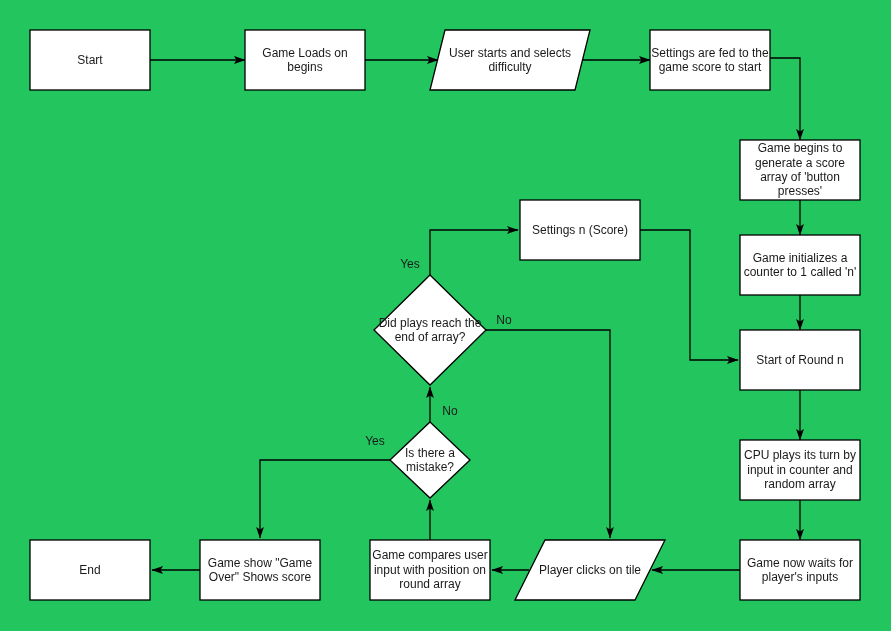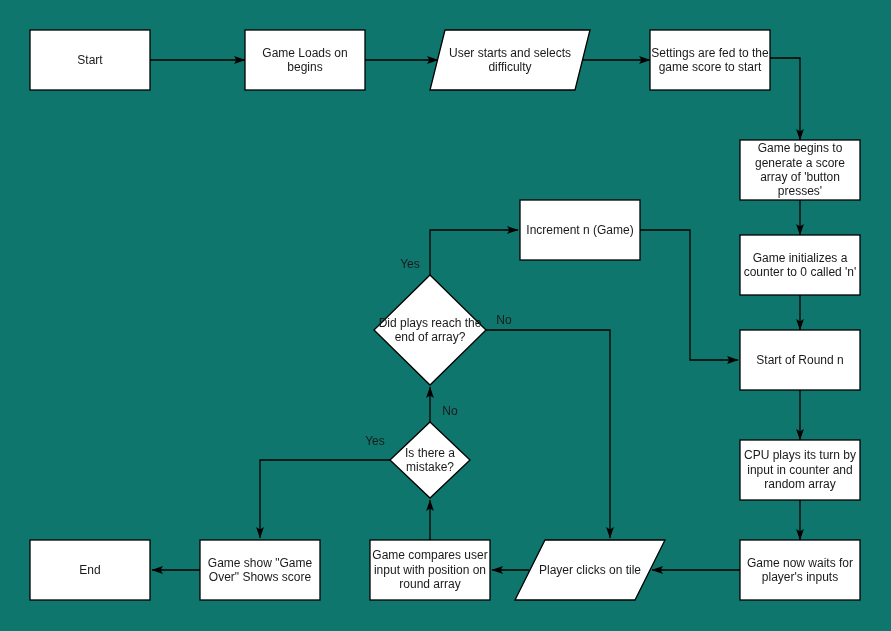--- a/index.html
+++ b/index.html
@@ -12,7 +12,7 @@
     position: relative;
     width: 891px;
     height: 631px;
-    background: #0f766e;
+    background: #22c55e;
     overflow: hidden;
   }
   svg { display: block; }

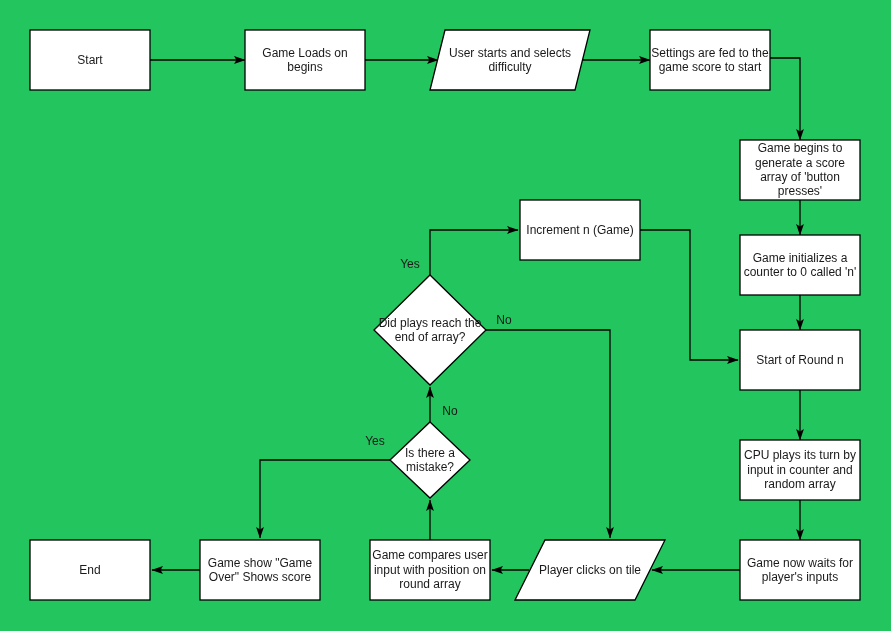--- a/index.html
+++ b/index.html
@@ -116,7 +116,7 @@
       </g>
       <g>
         <rect x="520" y="200" width="120" height="60" fill="#ffffff" stroke="#000000" stroke-width="1.3"></rect>
-        <foreignObject x="521" y="201" width="118" height="58"><div class="node-label-box">Increment n (Game)</div></foreignObject>
+        <foreignObject x="521" y="201" width="118" height="58"><div class="node-label-box">Settings n (Score)</div></foreignObject>
       </g>
       <g>
         <rect x="200" y="540" width="120" height="60" fill="#ffffff" stroke="#000000" stroke-width="1.3"></rect>

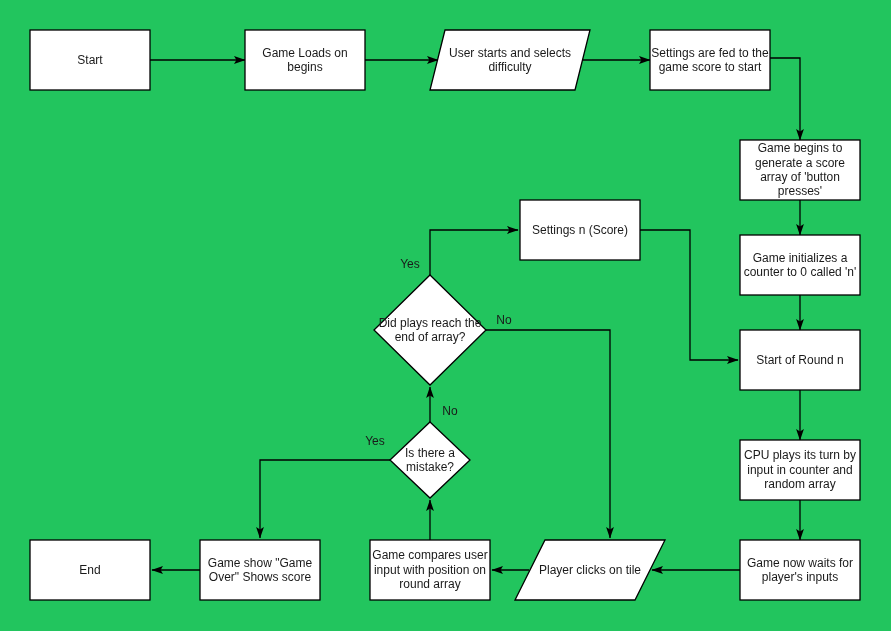--- a/index.html
+++ b/index.html
@@ -84,7 +84,7 @@
       </g>
       <g>
         <rect x="740" y="235" width="120" height="60" fill="#ffffff" stroke="#000000" stroke-width="1.3"></rect>
-        <foreignObject x="741" y="236" width="118" height="58"><div class="node-label-box">Game initializes a counter to 0 called 'n'</div></foreignObject>
+        <foreignObject x="741" y="236" width="118" height="58"><div class="node-label-box">Game initializes a counter to 1 called 'n'</div></foreignObject>
       </g>
       <g>
         <rect x="740" y="330" width="120" height="60" fill="#ffffff" stroke="#000000" stroke-width="1.3"></rect>

